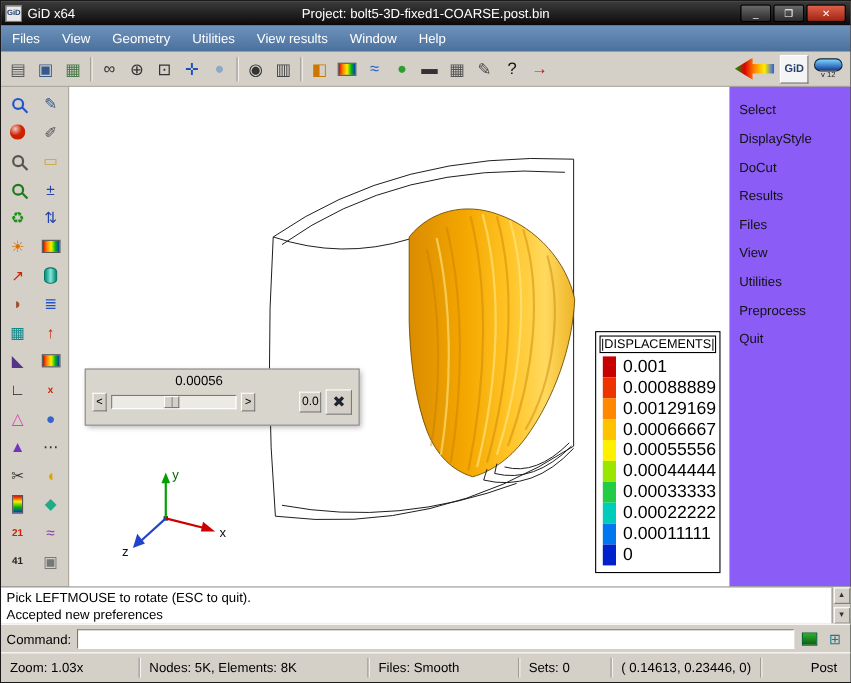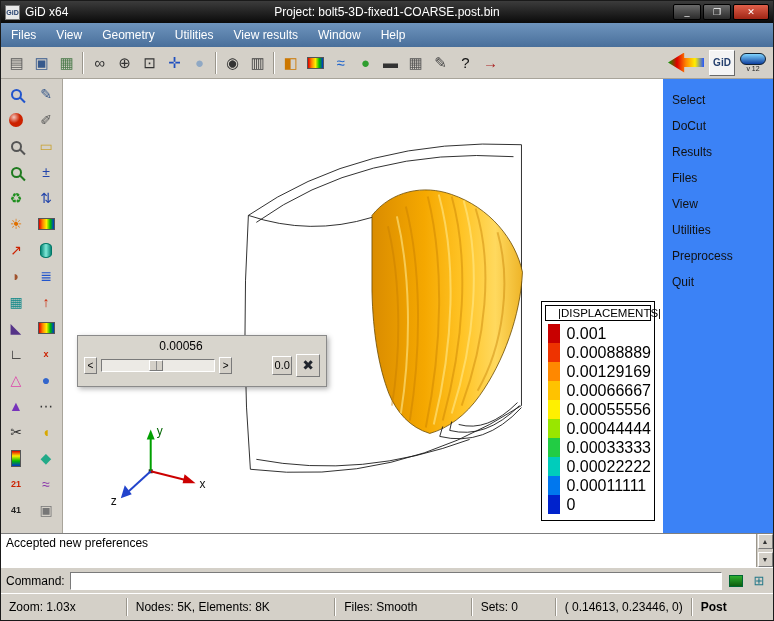--- a/index.html
+++ b/index.html
@@ -93,7 +93,7 @@
   .ssep { width:2px; height:18px; border-left:1px solid #9a968c; border-right:1px solid #fff; }
 
   
-  .right-panel { width:110px; flex:0 0 110px; background:#3b82f6; padding-top:8px; }
+  .right-panel { width:110px; flex:0 0 110px; background:#8b5cf6; padding-top:8px; }
   .rp-item { font-size:12px; color:#111; padding:6px 4px 6px 9px; cursor:default; }
 </style>
 </head>

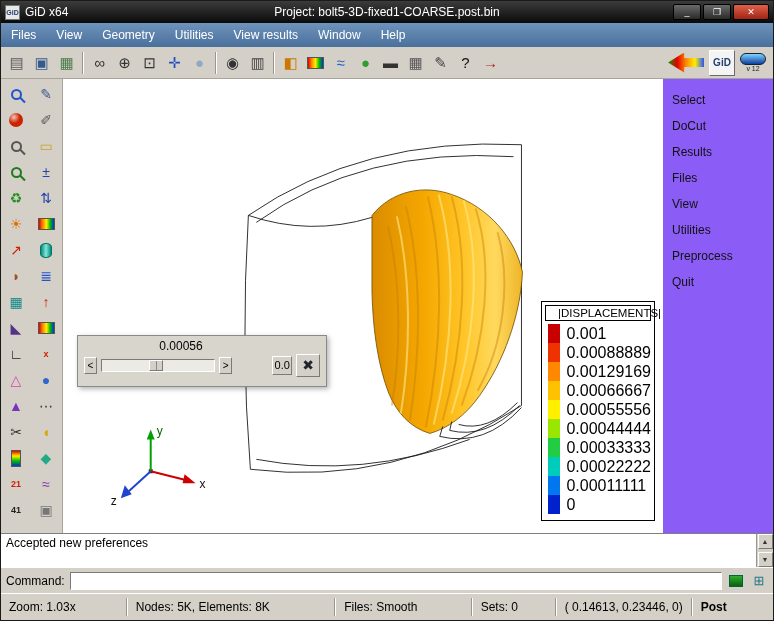--- a/index.html
+++ b/index.html
@@ -322,6 +322,7 @@
 
     <div class="right-panel">
       <div class="rp-item">Select</div>
+      <div class="rp-item">DisplayStyle</div>
       <div class="rp-item">DoCut</div>
       <div class="rp-item">Results</div>
       <div class="rp-item">Files</div>

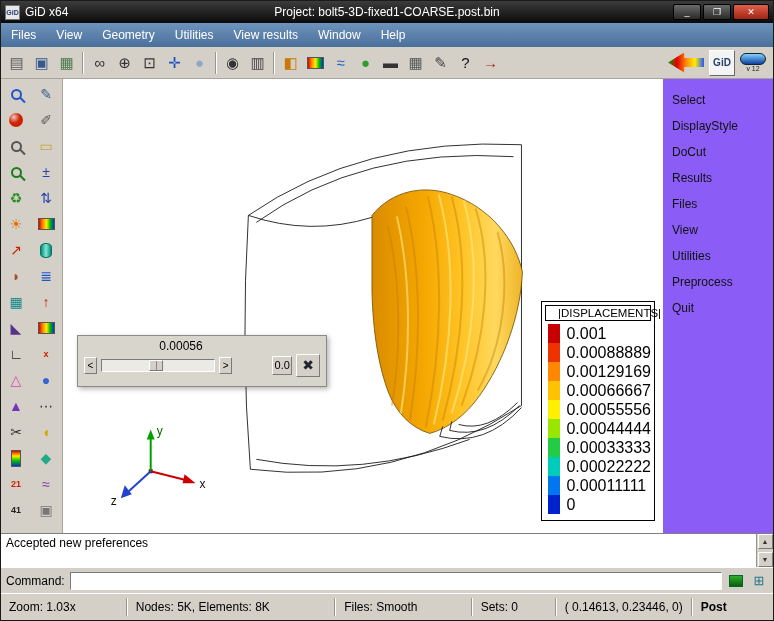--- a/index.html
+++ b/index.html
@@ -49,7 +49,7 @@
 
   
   .legend { position:absolute; left:478px; top:222px; width:114px; background:#fff; border:1px solid #000; padding:3px 3px 6px 3px; }
-  .legend-title { border:1px solid #000; text-align:center; font-size:11.5px; padding:1px 12px; margin-bottom:3px; }
+  .legend-title { border:1px solid #000; text-align:center; font-size:11.5px; padding:1px 0; margin-bottom:3px; }
   .legend-body { display:flex; padding-left:3px; }
   .legend-bar { width:13px; display:flex; flex-direction:column; }
   .seg { height:19px; }

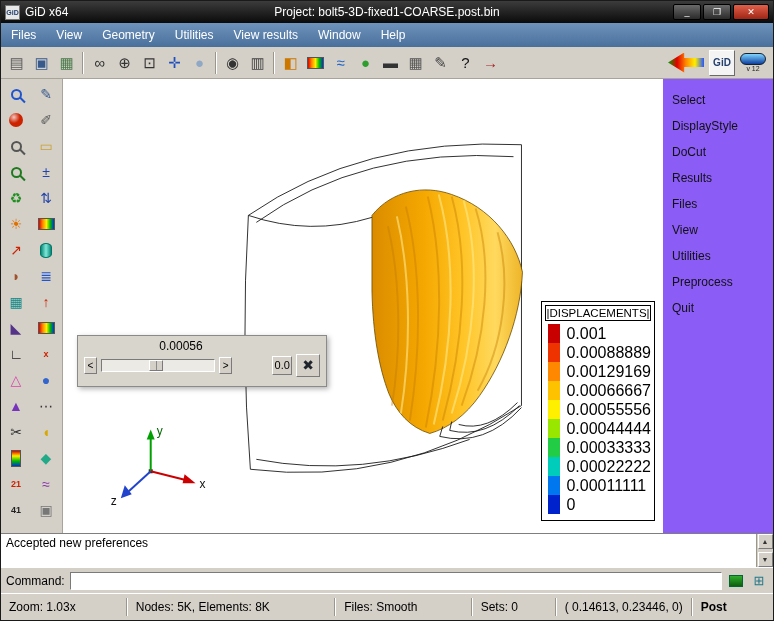--- a/index.html
+++ b/index.html
@@ -335,6 +335,7 @@
 
   <div class="msg-area">
     <div class="msg-lines">
+      <div>Pick LEFTMOUSE to rotate (ESC to quit).</div>
       <div>Accepted new preferences</div>
     </div>
     <div class="msg-scroll">

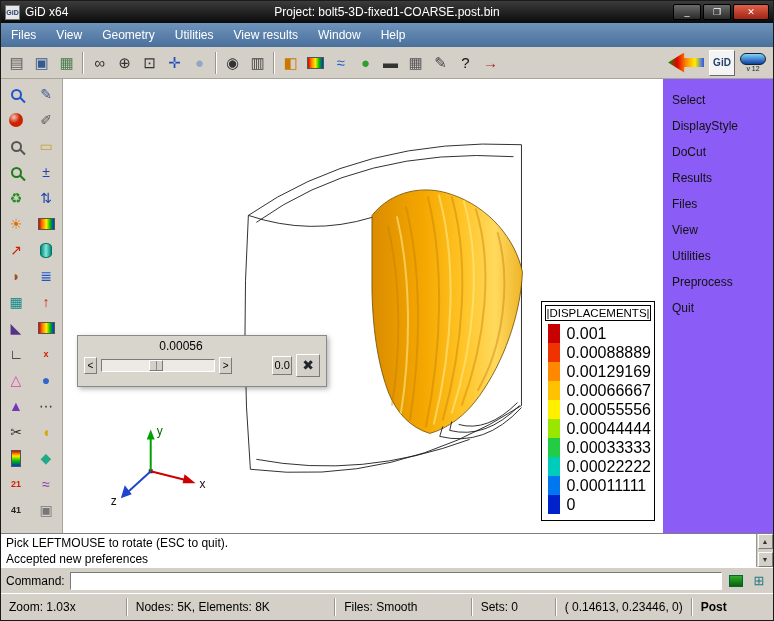--- a/index.html
+++ b/index.html
@@ -89,7 +89,7 @@
   .sb-render { width:138px; }
   .sb-sets { width:84px; }
   .sb-coords { flex:1; text-align:center; }
-  .sb-mode { width:82px; text-align:left; padding-right:12px;font-weight:bold; }
+  .sb-mode { width:82px; text-align:right; padding-right:12px; }
   .ssep { width:2px; height:18px; border-left:1px solid #9a968c; border-right:1px solid #fff; }
 
   

